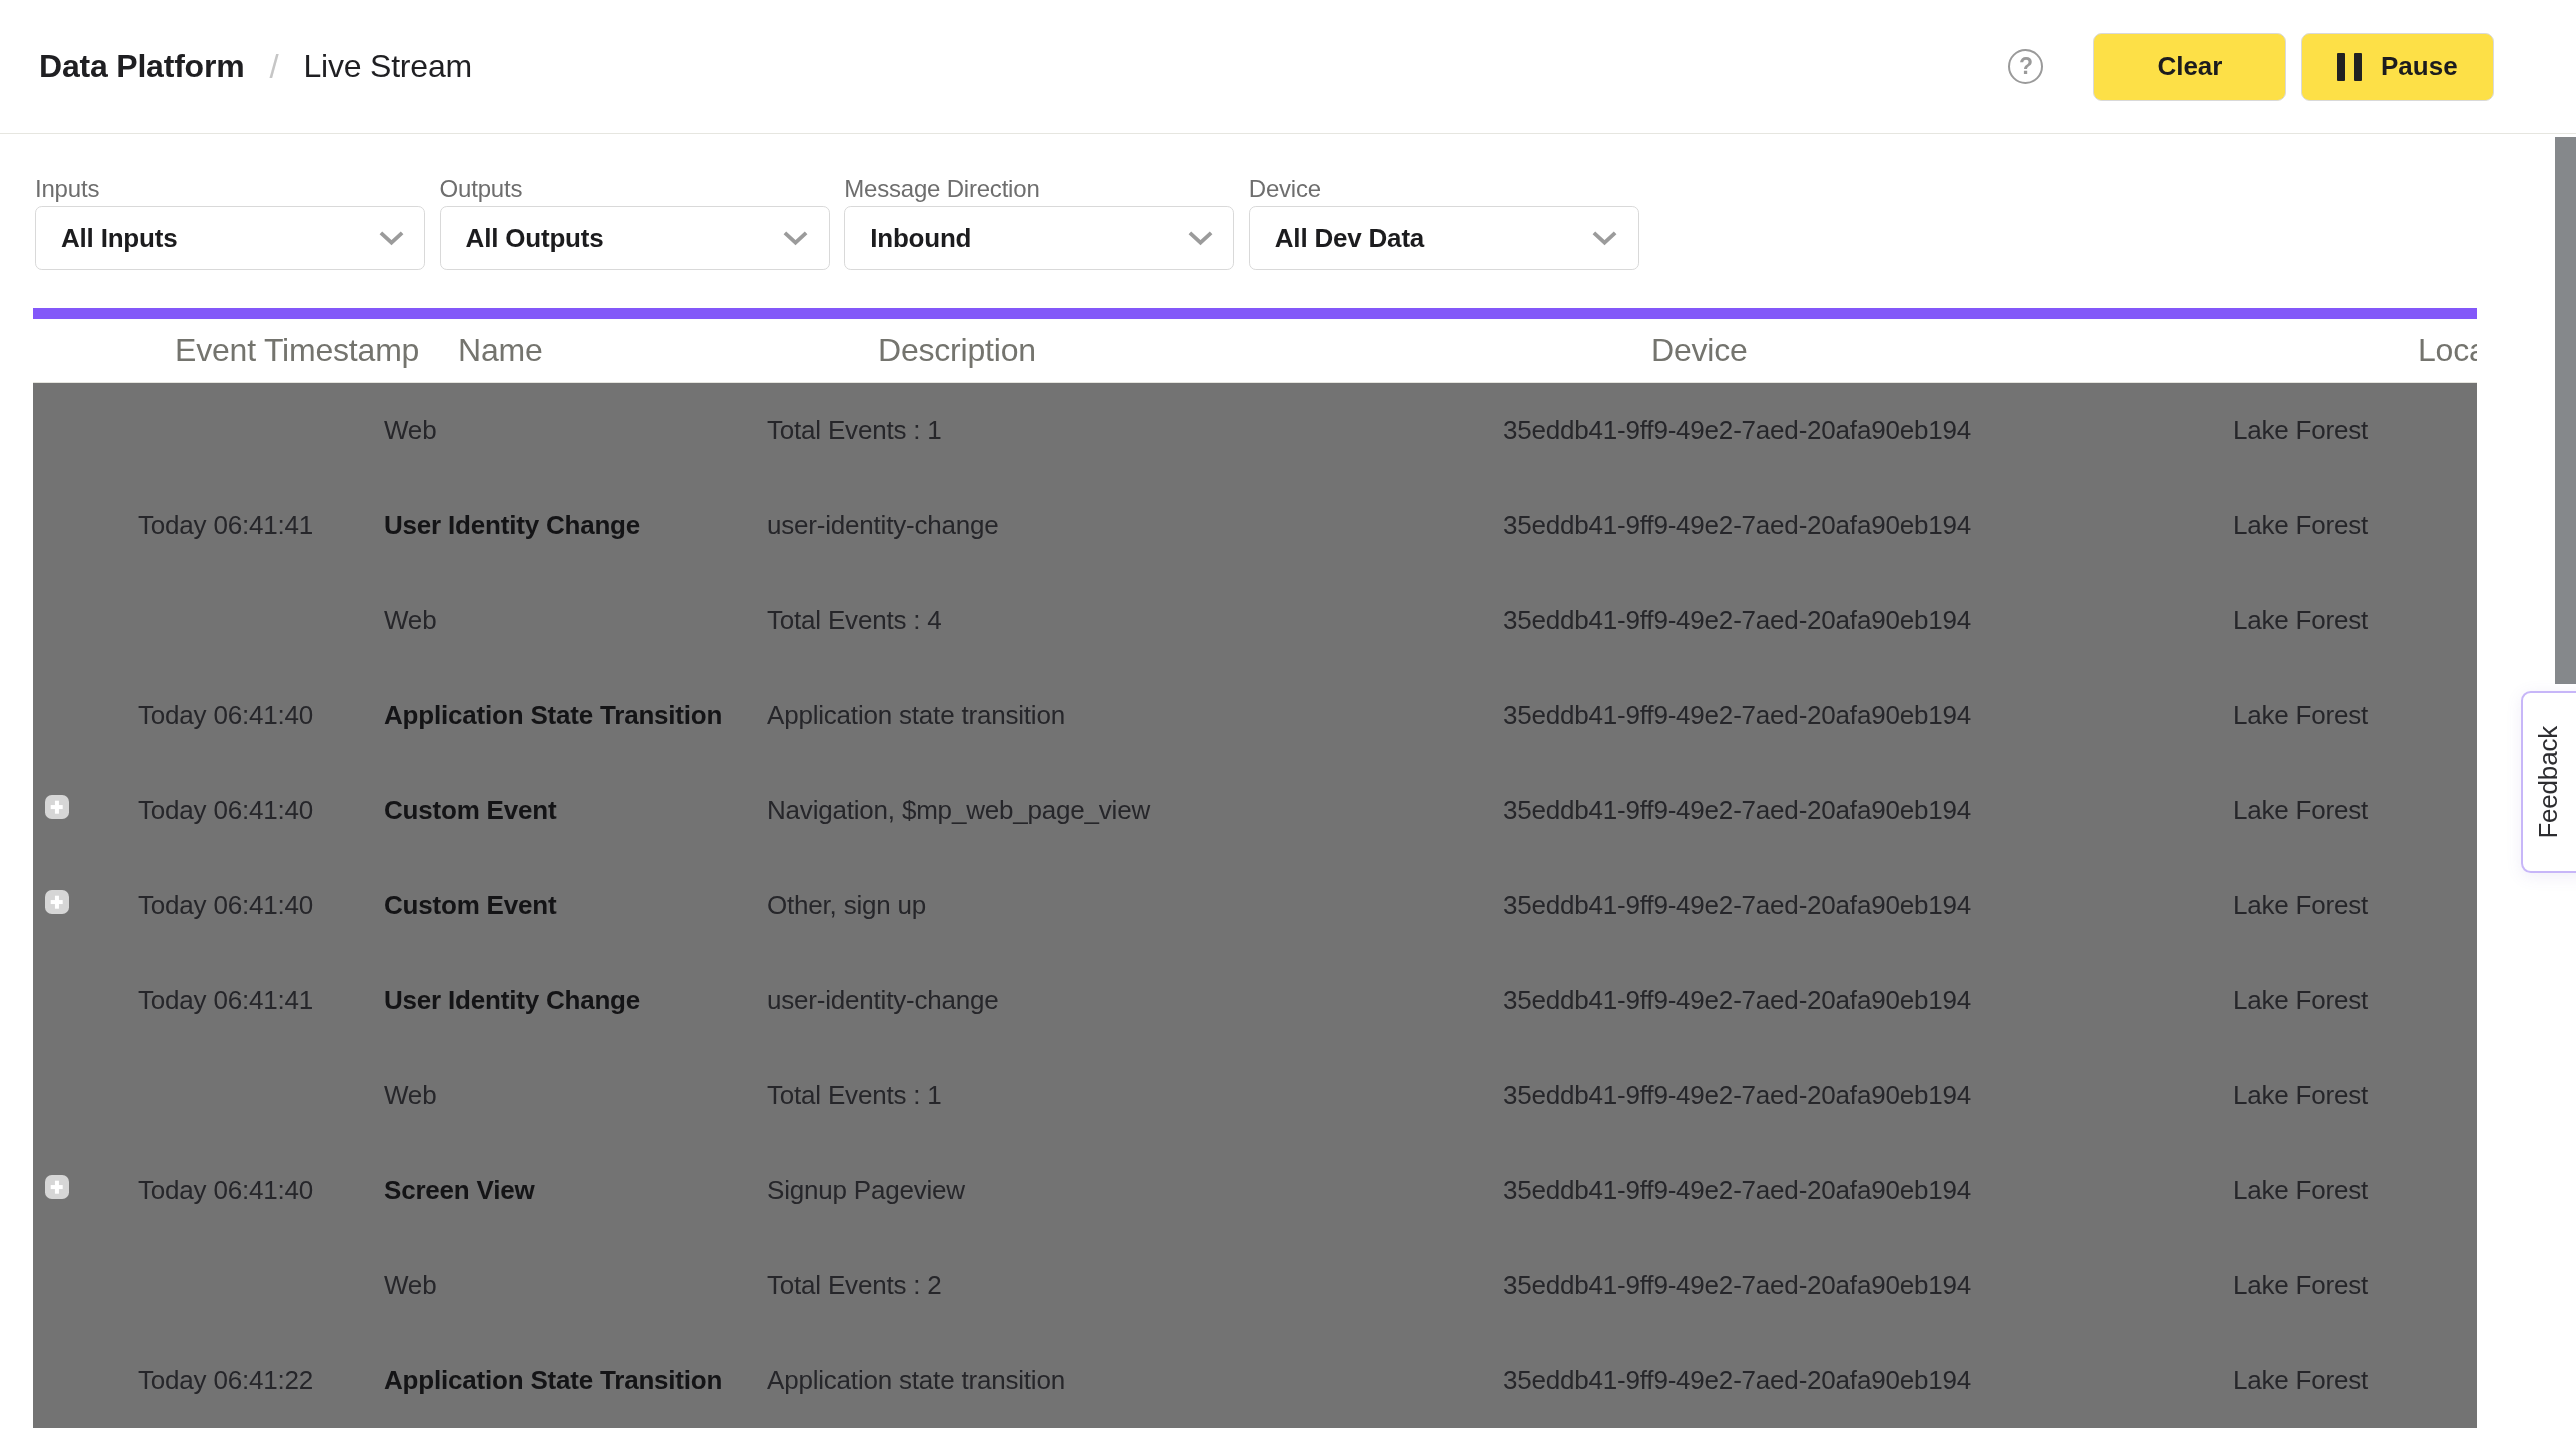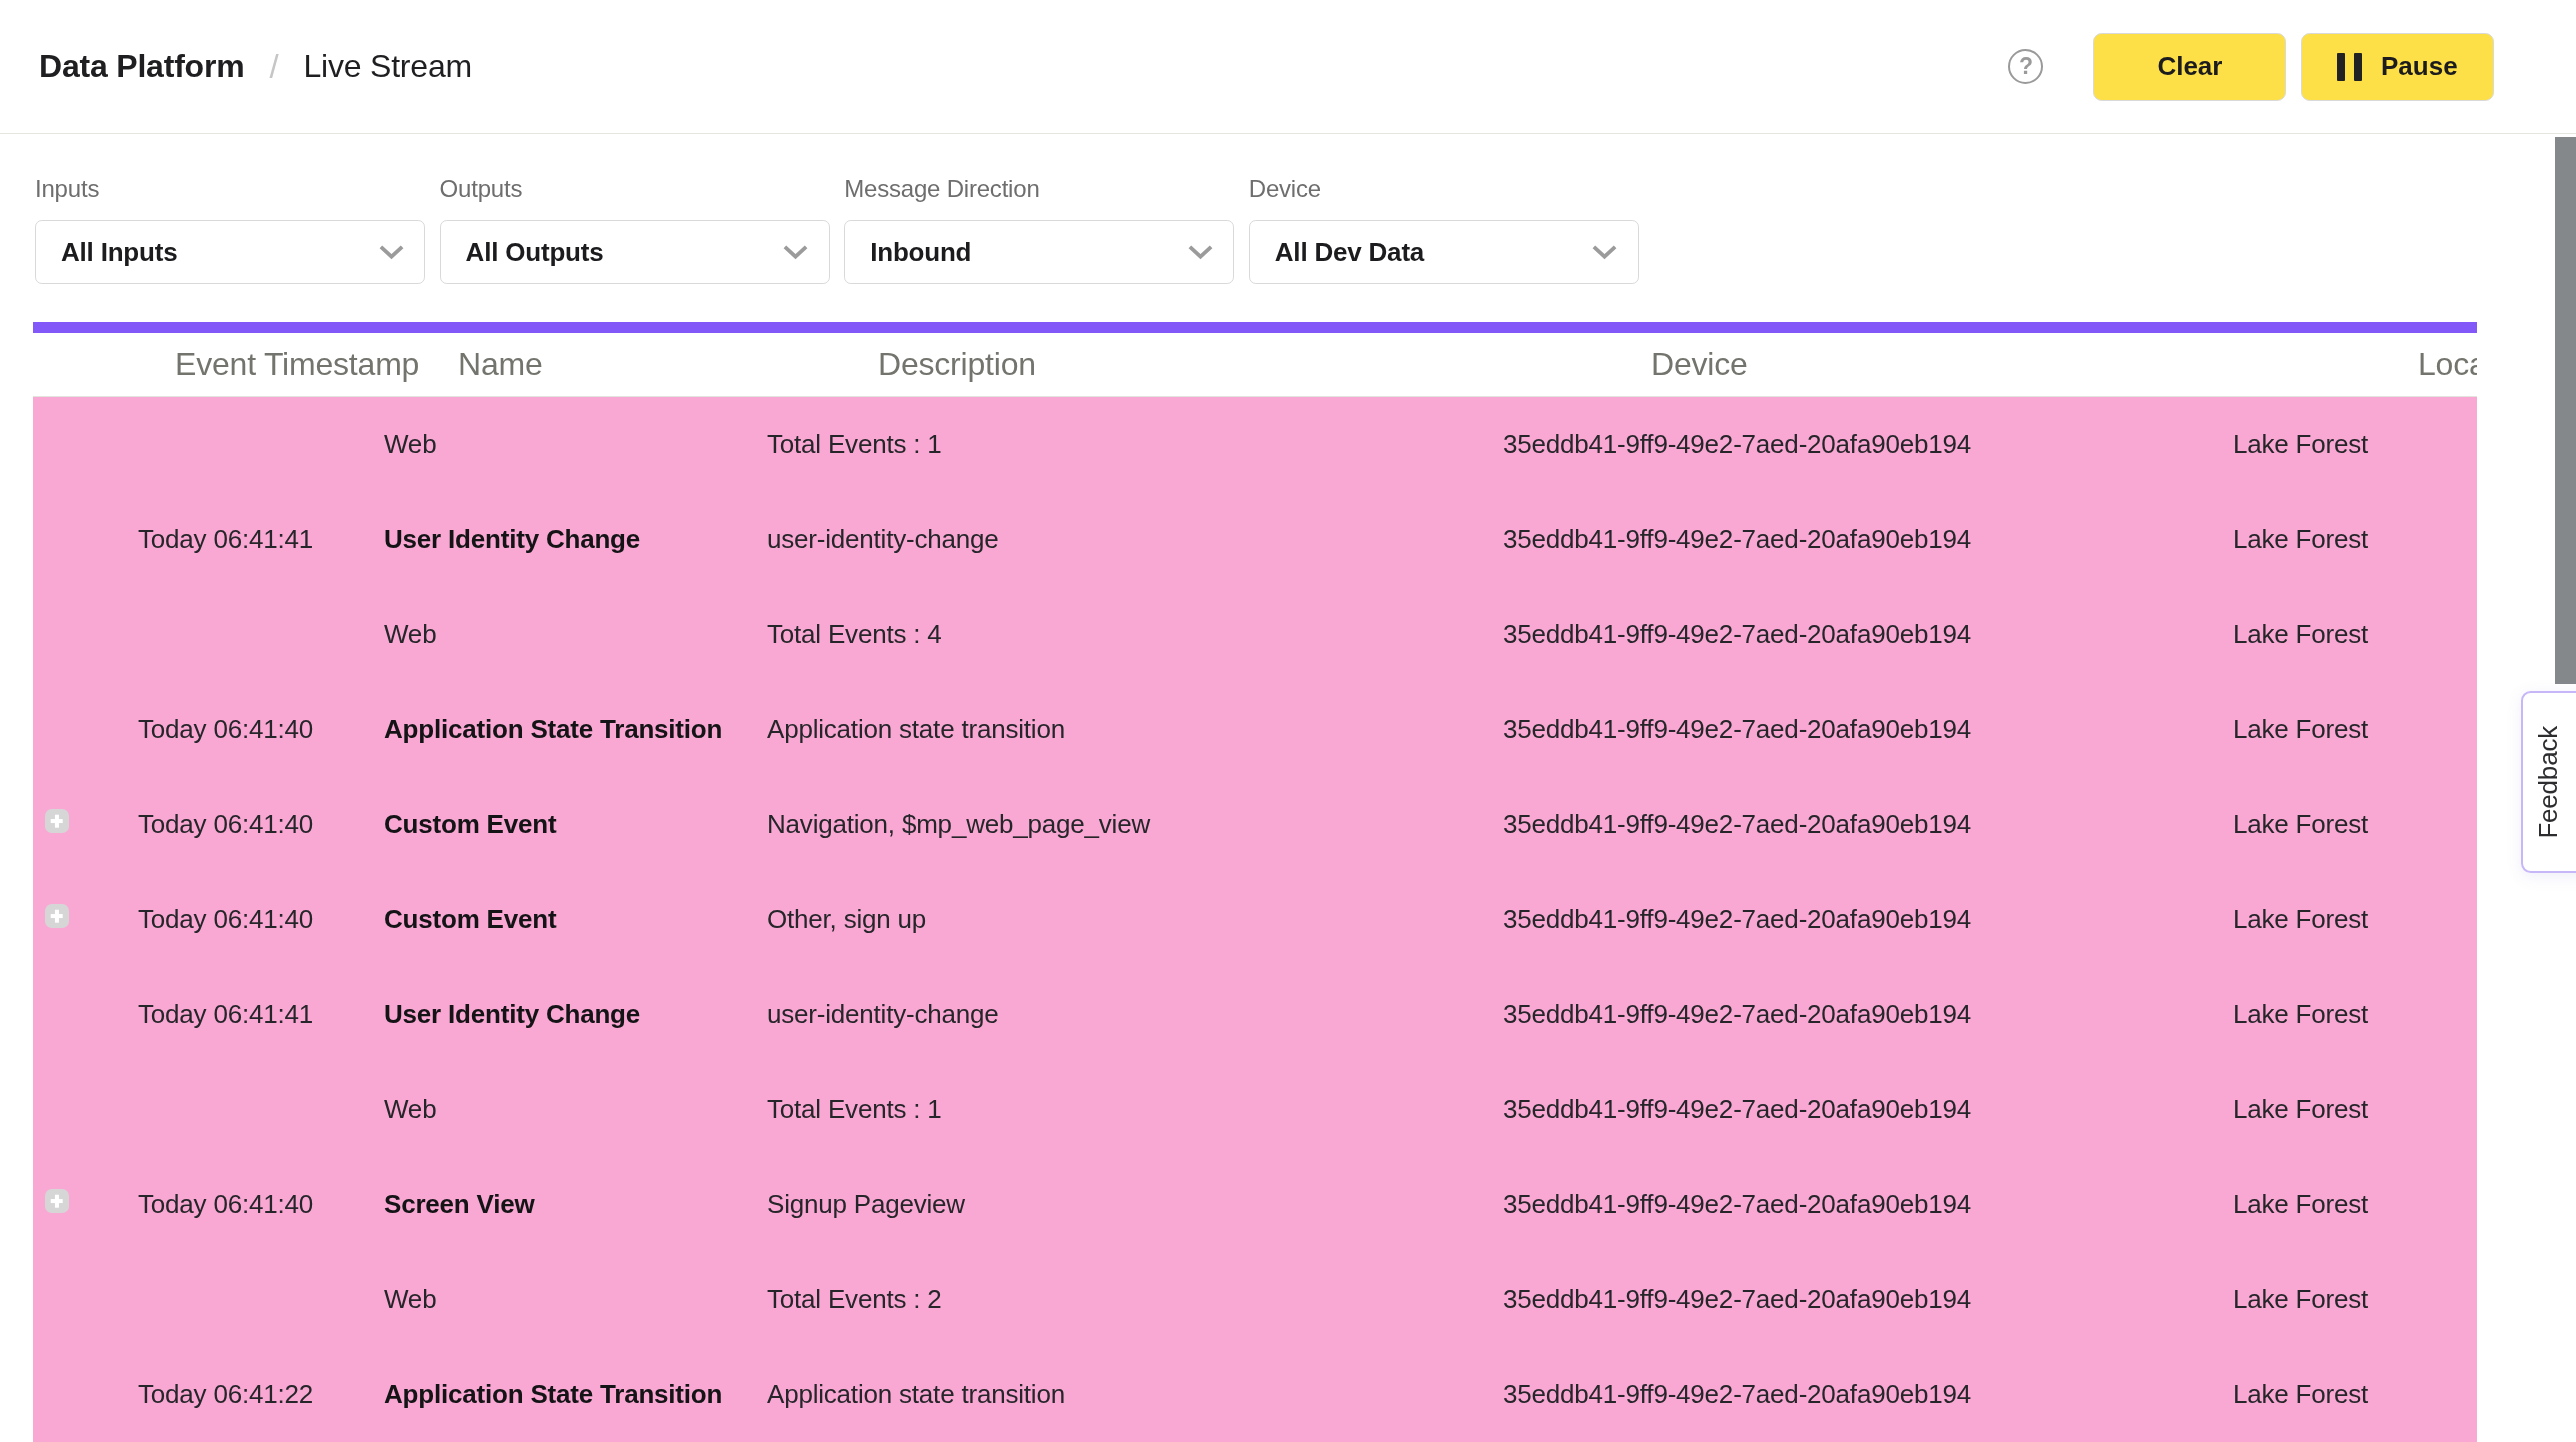--- a/index.html
+++ b/index.html
@@ -50,7 +50,7 @@
 
   
   .filters { display:flex; gap:14.6px; padding:41px 0 0 35px; }
-  .filter-label { font-size:24px; color:#6e6e6e; margin-bottom:17px; }
+  .filter-label { font-size:24px; color:#6e6e6e; margin-bottom:3px; }
   .select {
     width:390px; height:64px;
     border:1.9px solid #d9d9d9; border-radius:6.8px;

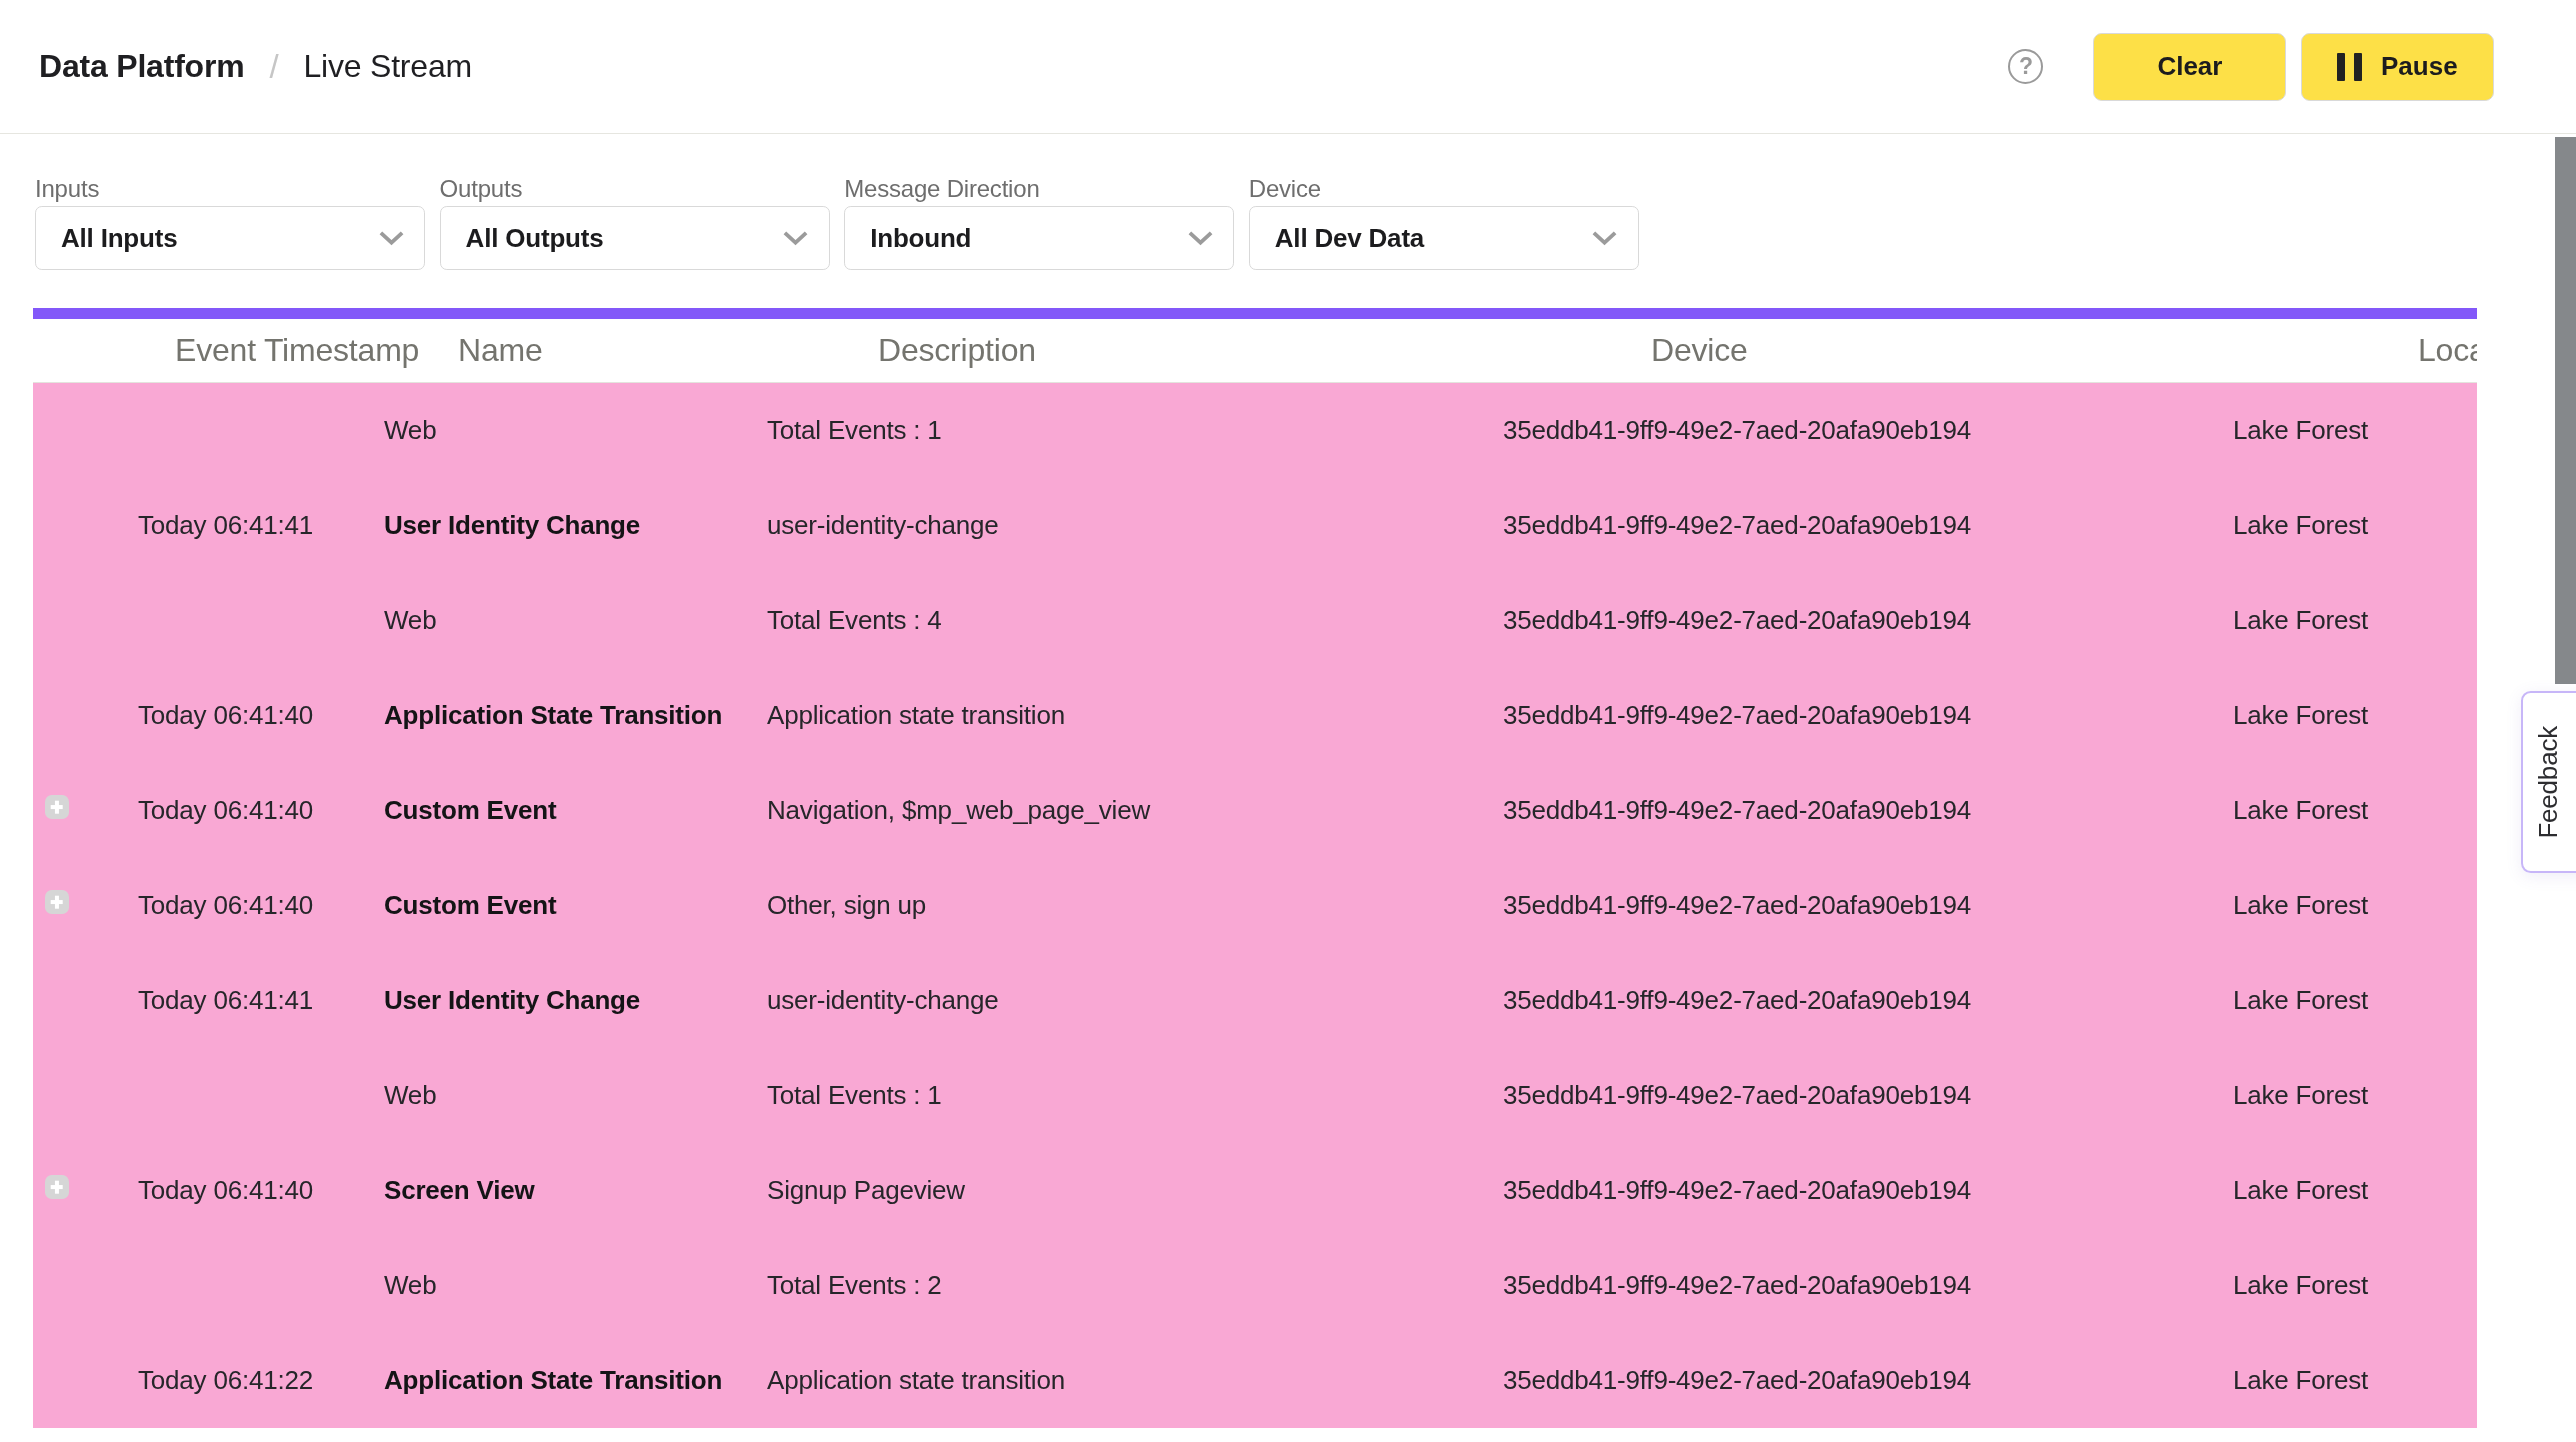--- a/index.html
+++ b/index.html
@@ -77,7 +77,7 @@
     border-bottom:1.9px solid #e4e4de;
     color:#74746e; font-size:32px;gap:37px;
   }
-  .trow { height:95px; font-size:26px; color:#26262a; background:#f9a8d4; }
+  .trow { height:95px; font-size:26px; color:#26262a; background:#737373; }
   .cell { overflow:hidden; white-space:nowrap; }
   .cell-name.bold { font-weight:bold; color:#141416; }
   .expand-btn {

